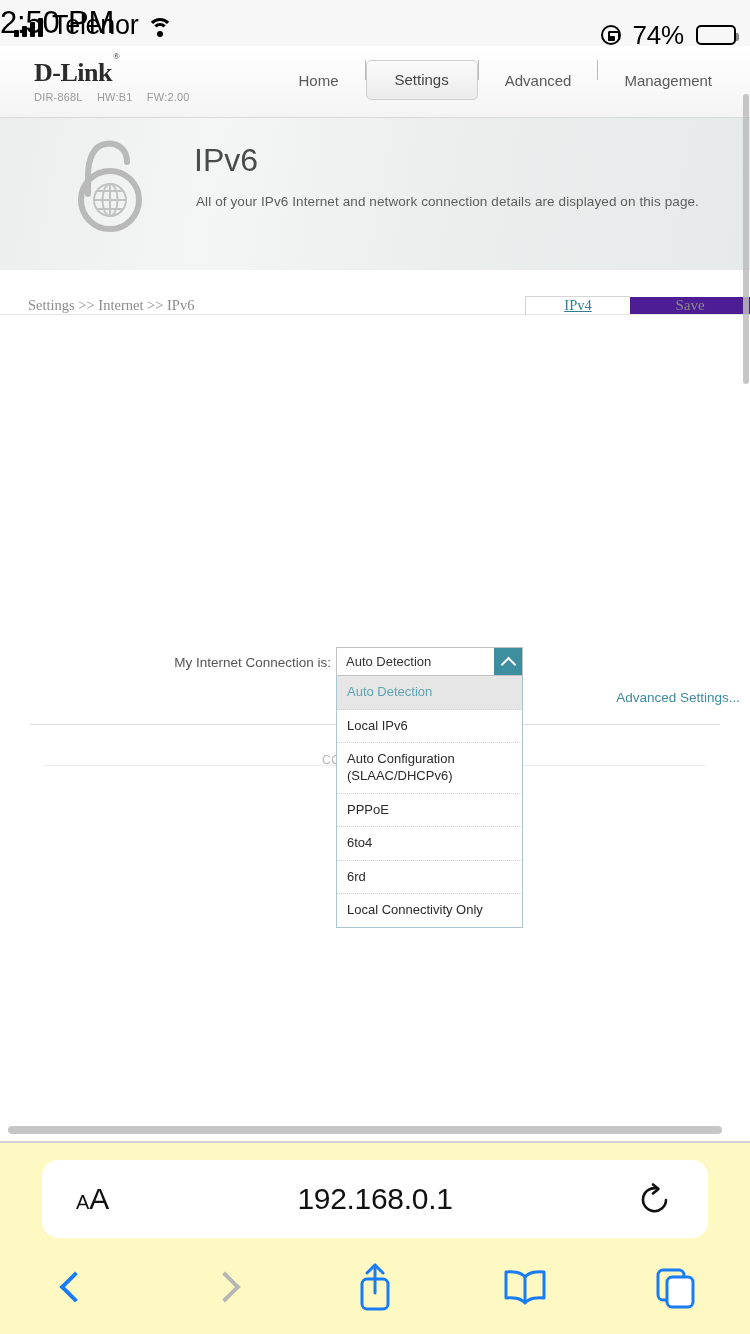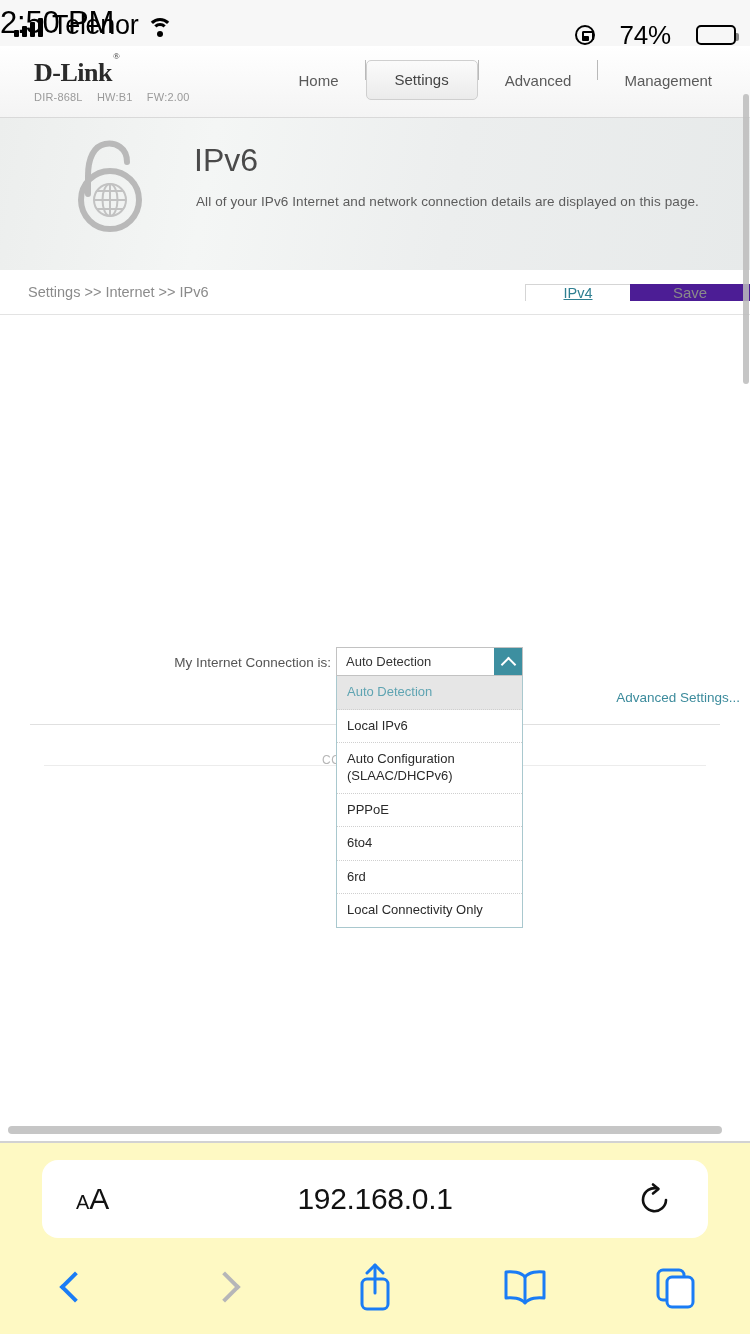--- a/index.html
+++ b/index.html
@@ -33,7 +33,7 @@
   .wifi .w2 { width:16px; height:16px; top:5px; }
   .wifi .w3 { width:7px;  height:7px;  top:10px; background:#000; border-radius:50%; border:none; top:13px; width:6px; height:6px; }
   .sb-time { position:absolute; left:0; width:708px; text-align:left; font-size:31px; letter-spacing:-0.2px; }
-  .sb-right { position:absolute; right:14px; display:flex; align-items:center; gap:25px;margin-top:24px; }
+  .sb-right { position:absolute; right:14px; display:flex; align-items:center; gap:12px;margin-top:24px; }
   .rotlock { width:20px; height:20px; border:2.2px solid #000; border-radius:50%; position:relative; }
   .rotlock:after { content:""; position:absolute; left:5px; top:4px; width:8px; height:7px;
                    border:2px solid #000; border-radius:2px 2px 0 0; border-bottom:none; }

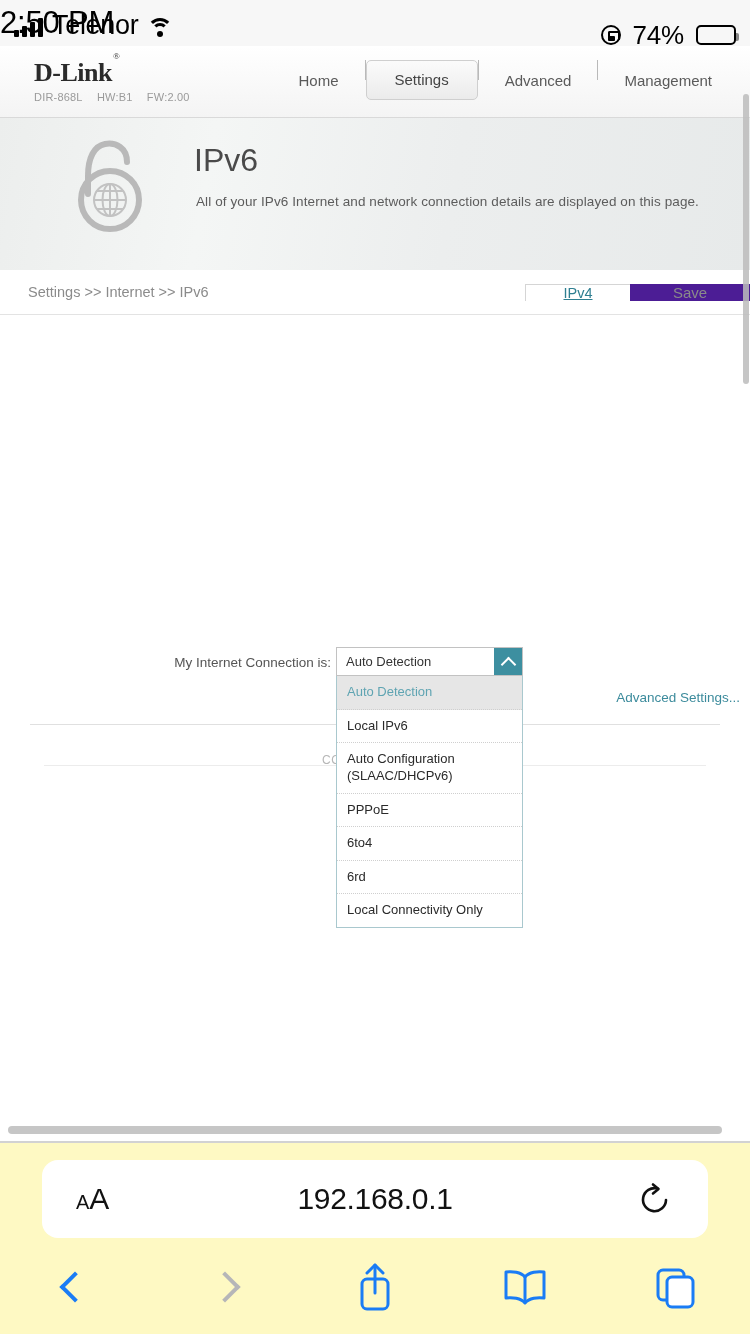--- a/index.html
+++ b/index.html
@@ -75,7 +75,7 @@
 
   
   .crumbbar { position:relative; height:45px; background:#fff; border-bottom:1px solid #e3e3e3;
-              display:flex; align-items:center; }
+              display:flex; align-items:flex-end;font-family:Liberation Serif, serif; }
   .crumb { flex:1; display:flex; align-items:center; padding-left:28px; font-size:14.5px; color:#8b8b8b; }
   .btn-ipv4 { width:105px; display:flex; align-items:center; justify-content:center;
               background:#fff; border-left:1px solid #d5d5d5; border-top:1px solid #d5d5d5; }

